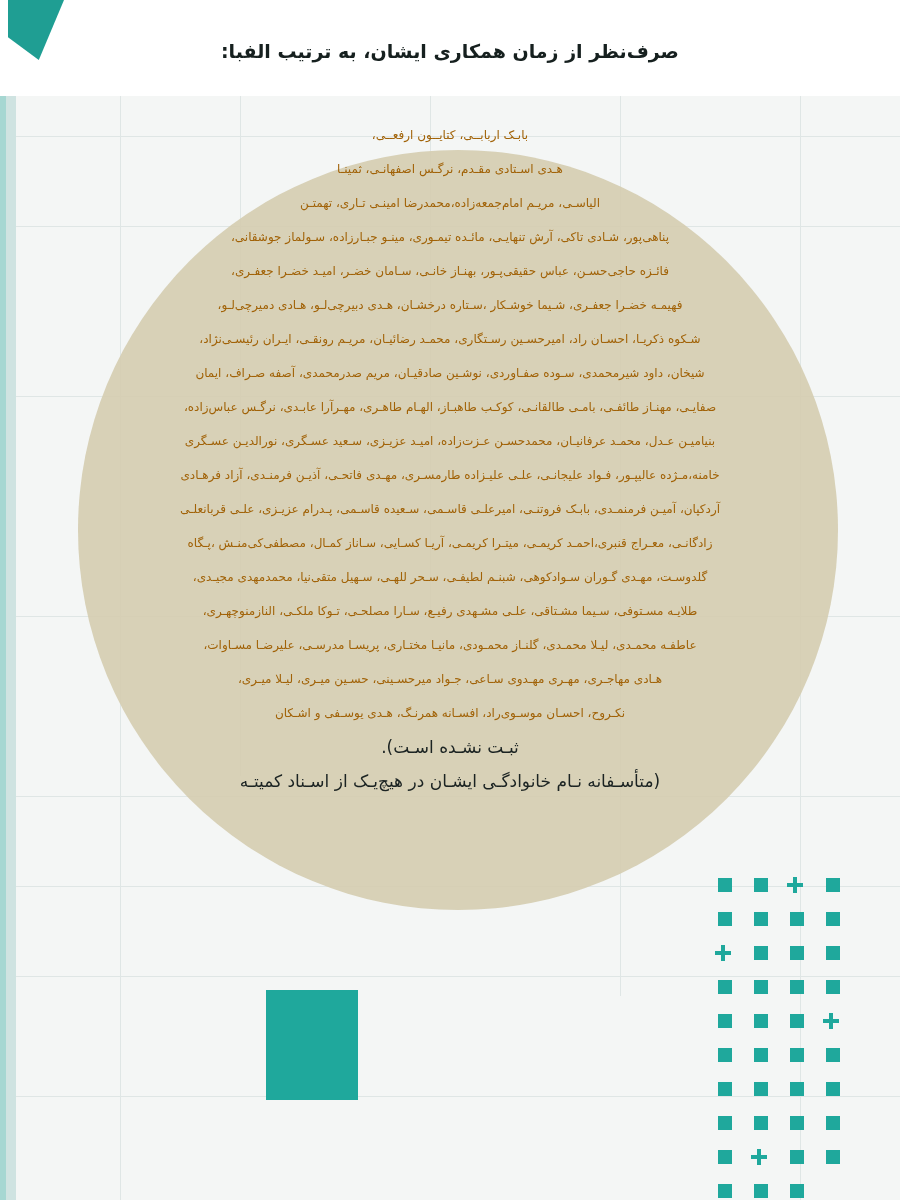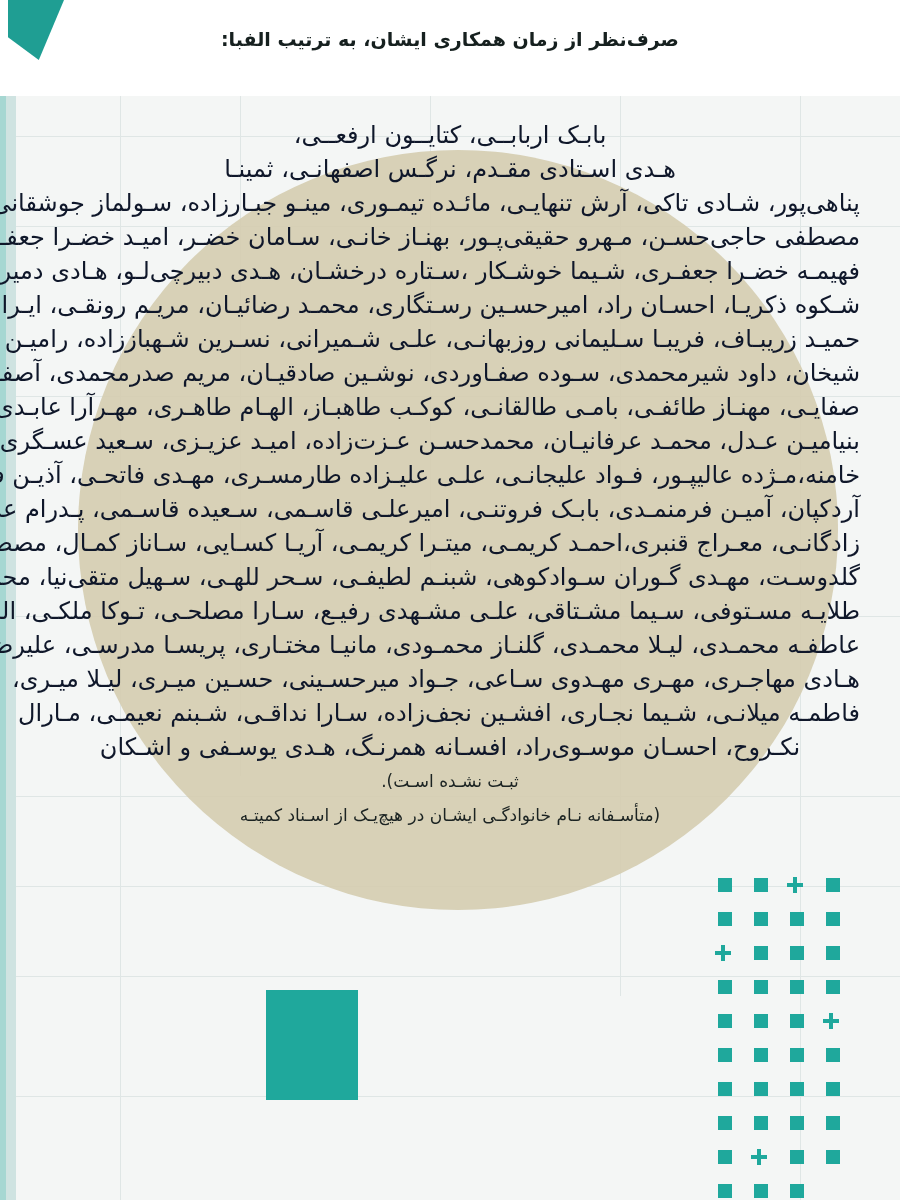--- a/index.html
+++ b/index.html
@@ -84,7 +84,7 @@
   .header {
     position: absolute;
     left: 0;
-    top: 28px;
+    top: 40px;
     width: 900px;
     text-align: center;
   }

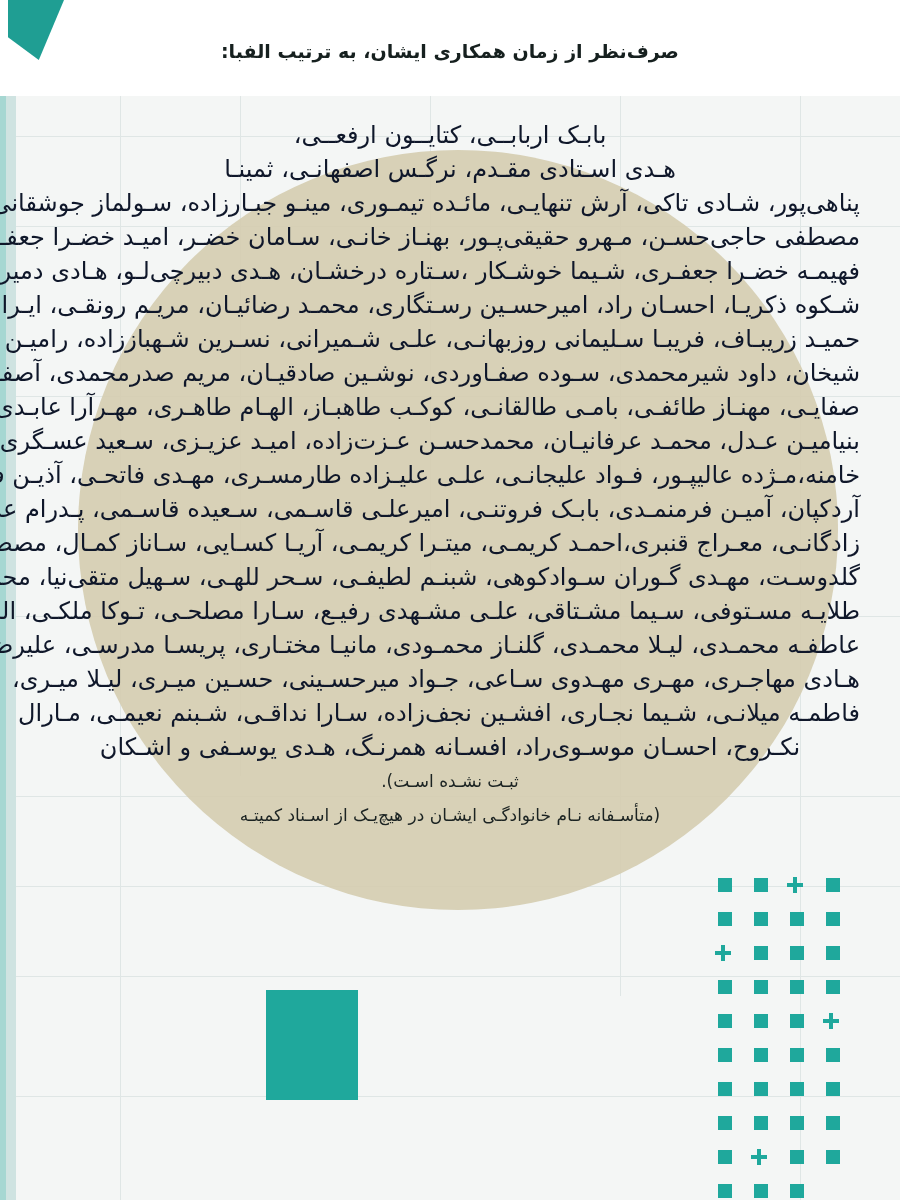--- a/index.html
+++ b/index.html
@@ -118,9 +118,9 @@
     direction: rtl;
   }
   .names-line {
-    font-size: 24px;
+    font-size: 12px;
     line-height: 34px;
-    color: #0f172a;
+    color: #a16207;
     white-space: nowrap;
   }
   .note-line {

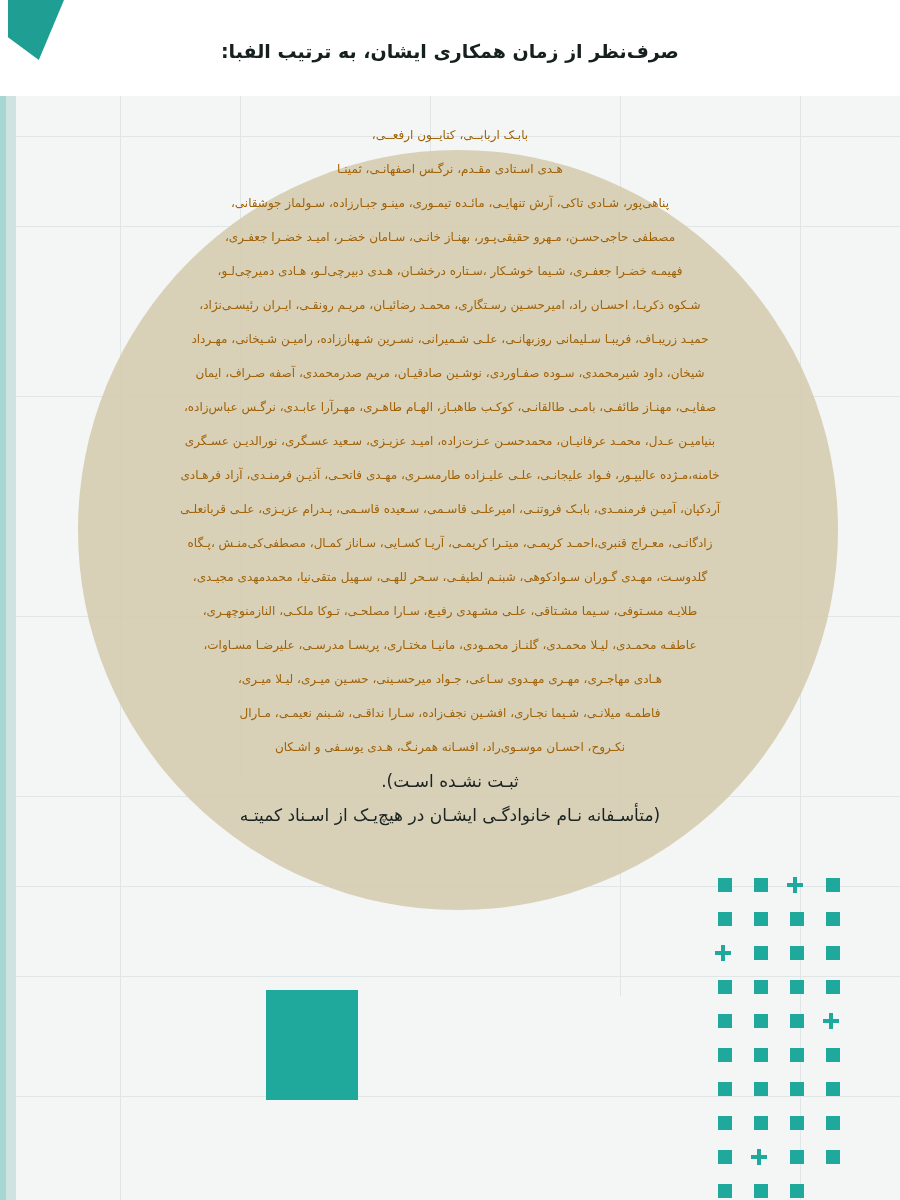--- a/index.html
+++ b/index.html
@@ -203,6 +203,7 @@
   <div class="names-block">
     <div class="names-line">بابـک اربابــی، کتایــون ارفعــی،</div>
     <div class="names-line">هـدی اسـتادی مقـدم، نرگـس اصفهانـی، ثمینـا</div>
+    <div class="names-line">الیاسـی،  مریـم امام‌جمعه‌زاده،محمدرضا امینـی تـاری، تهمتـن</div>
     <div class="names-line">پناهی‌پور، شـادی تاکی، آرش تنهایـی، مائـده تیمـوری، مینـو جبـارزاده، سـولماز جوشقانی،</div>
     <div class="names-line">مصطفی حاجی‌حسـن، مـهرو حقیقی‌پـور، بهنـاز خانـی، سـامان خضـر، امیـد خضـرا جعفـری،</div>
     <div class="names-line">فهیمـه خضـرا جعفـری، شـیما خوشـکار ،سـتاره درخشـان، هـدی دبیرچی‌لـو، هـادی دمیرچی‌لـو،</div>

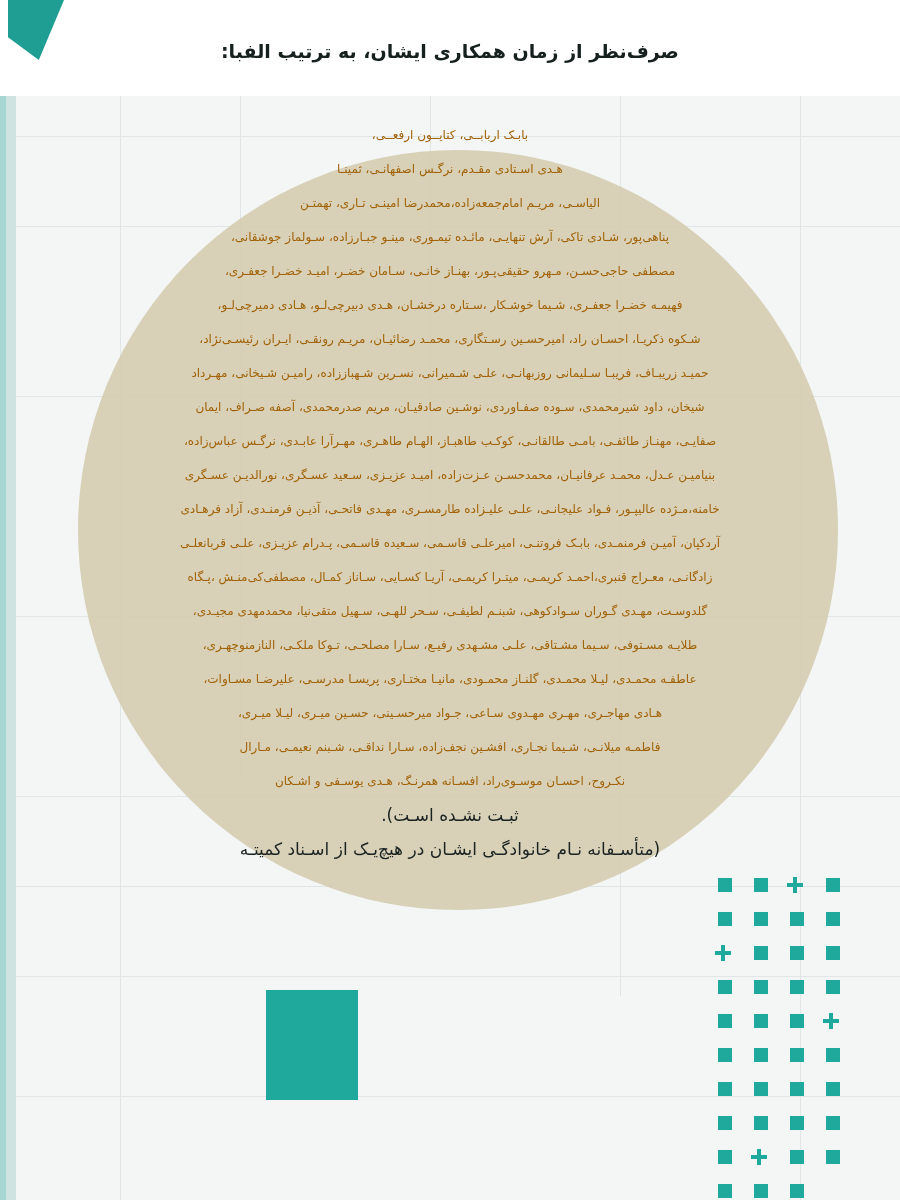--- a/index.html
+++ b/index.html
@@ -205,7 +205,7 @@
     <div class="names-line">هـدی اسـتادی مقـدم، نرگـس اصفهانـی، ثمینـا</div>
     <div class="names-line">الیاسـی،  مریـم امام‌جمعه‌زاده،محمدرضا امینـی تـاری، تهمتـن</div>
     <div class="names-line">پناهی‌پور، شـادی تاکی، آرش تنهایـی، مائـده تیمـوری، مینـو جبـارزاده، سـولماز جوشقانی،</div>
-    <div class="names-line">مصطفی حاجی‌حسـن، مـهرو حقیقی‌پـور، بهنـاز خانـی، سـامان خضـر، امیـد خضـرا جعفـری،</div>
+    <div class="names-line">فائـزه حاجی‌حسـن، عباس حقیقی‌پـور، بهنـاز خانـی، سـامان خضـر، امیـد خضـرا جعفـری،</div>
     <div class="names-line">فهیمـه خضـرا جعفـری، شـیما خوشـکار ،سـتاره درخشـان، هـدی دبیرچی‌لـو، هـادی دمیرچی‌لـو،</div>
     <div class="names-line">شـکوه ذکریـا، احسـان راد، امیرحسـین رسـتگاری، محمـد رضائیـان، مریـم رونقـی، ایـران رئیسـی‌نژاد،</div>
     <div class="names-line">حمیـد زریبـاف، فریبـا سـلیمانی روزبهانـی، علـی شـمیرانی، نسـرین شـهباززاده، رامیـن شـیخانی، مهـرداد</div>

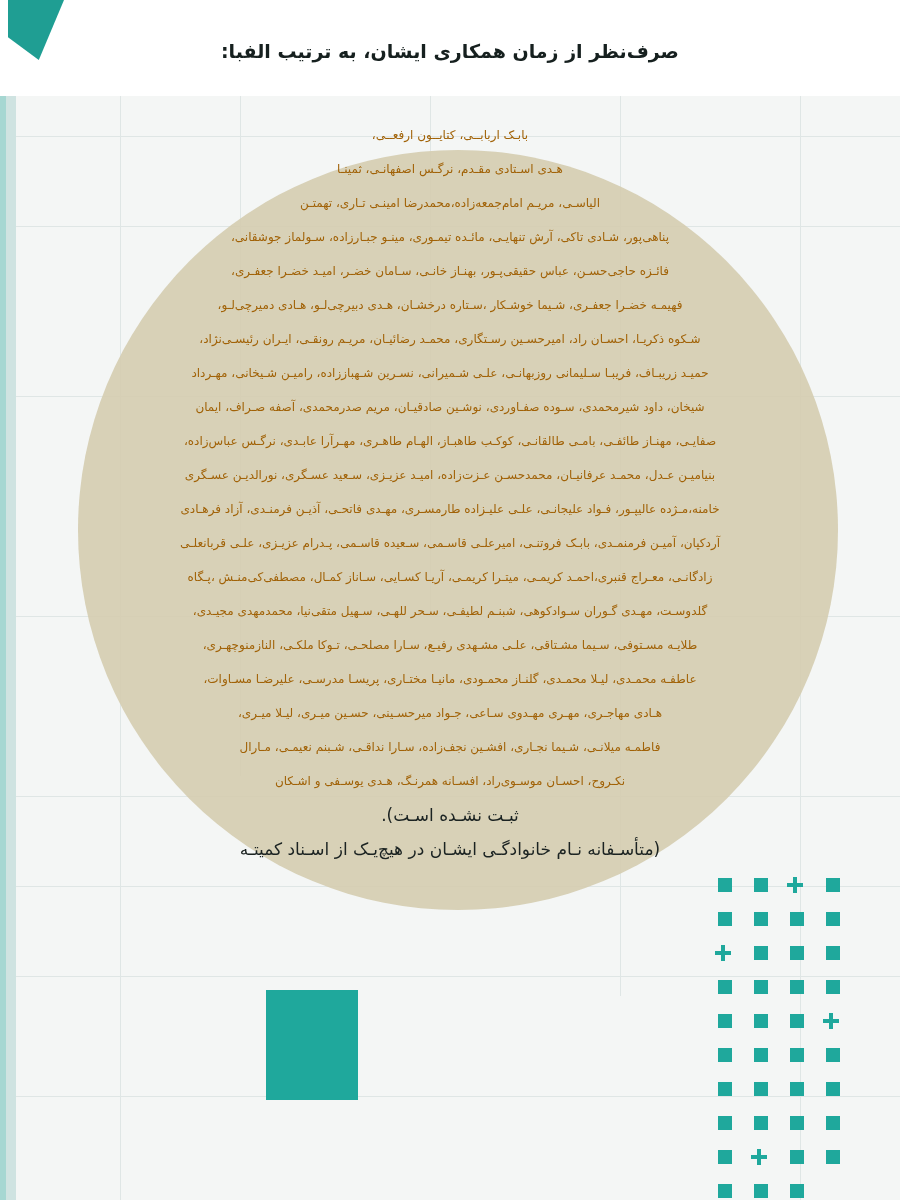--- a/index.html
+++ b/index.html
@@ -208,7 +208,6 @@
     <div class="names-line">فائـزه حاجی‌حسـن، عباس حقیقی‌پـور، بهنـاز خانـی، سـامان خضـر، امیـد خضـرا جعفـری،</div>
     <div class="names-line">فهیمـه خضـرا جعفـری، شـیما خوشـکار ،سـتاره درخشـان، هـدی دبیرچی‌لـو، هـادی دمیرچی‌لـو،</div>
     <div class="names-line">شـکوه ذکریـا، احسـان راد، امیرحسـین رسـتگاری، محمـد رضائیـان، مریـم رونقـی، ایـران رئیسـی‌نژاد،</div>
-    <div class="names-line">حمیـد زریبـاف، فریبـا سـلیمانی روزبهانـی، علـی شـمیرانی، نسـرین شـهباززاده، رامیـن شـیخانی، مهـرداد</div>
     <div class="names-line">شیخان، داود شیرمحمدی، سـوده صفـاوردی، نوشـین صادقیـان، مریم صدرمحمدی، آصفه صـراف، ایمان</div>
     <div class="names-line">صفایـی، مهنـاز طائفـی، بامـی طالقانـی، کوکـب طاهبـاز، الهـام طاهـری، مهـرآرا عابـدی، نرگـس عباس‌زاده،</div>
     <div class="names-line">بنیامیـن عـدل، محمـد عرفانیـان، محمدحسـن عـزت‌زاده، امیـد عزیـزی، سـعید عسـگری، نورالدیـن عسـگری</div>

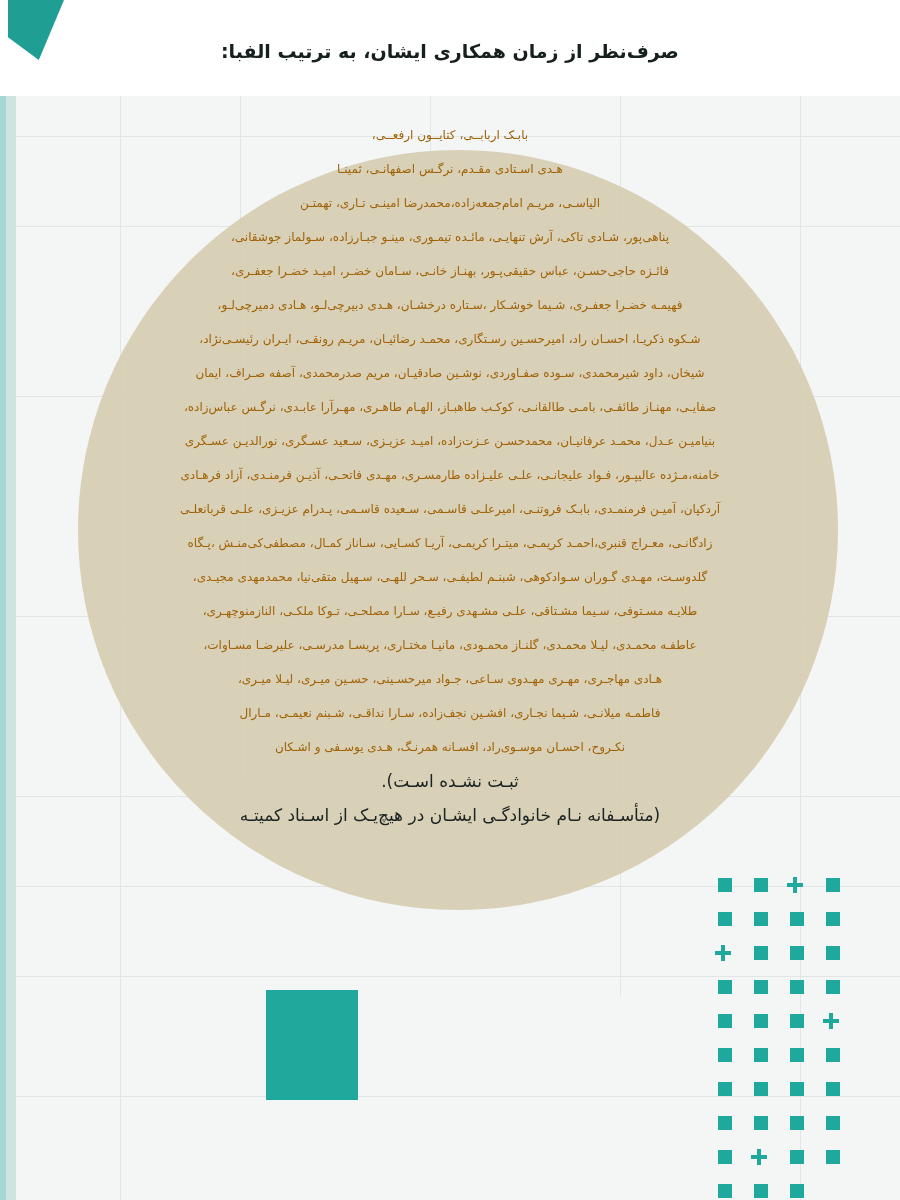--- a/index.html
+++ b/index.html
@@ -218,7 +218,6 @@
     <div class="names-line">طلایـه مسـتوفی، سـیما مشـتاقی، علـی مشـهدی رفیـع، سـارا مصلحـی، تـوکا ملکـی، النازمنوچهـری،</div>
     <div class="names-line">عاطفـه محمـدی، لیـلا محمـدی، گلنـاز محمـودی، مانیـا مختـاری، پریسـا مدرسـی، علیرضـا مسـاوات،</div>
     <div class="names-line">هـادی مهاجـری، مهـری مهـدوی سـاعی، جـواد میرحسـینی، حسـین میـری، لیـلا میـری،</div>
-    <div class="names-line">فاطمـه میلانـی، شـیما نجـاری، افشـین نجف‌زاده، سـارا نداقـی، شـبنم نعیمـی، مـارال</div>
     <div class="names-line">نکـروح، احسـان موسـوی‌راد، افسـانه همرنـگ، هـدی یوسـفی و اشـکان</div>
     <div class="note-line">ثبـت نشـده اسـت).</div>
     <div class="note-line">(متأسـفانه نـام خانوادگـی ایشـان در هیچ‌یـک از اسـناد کمیتـه</div>

